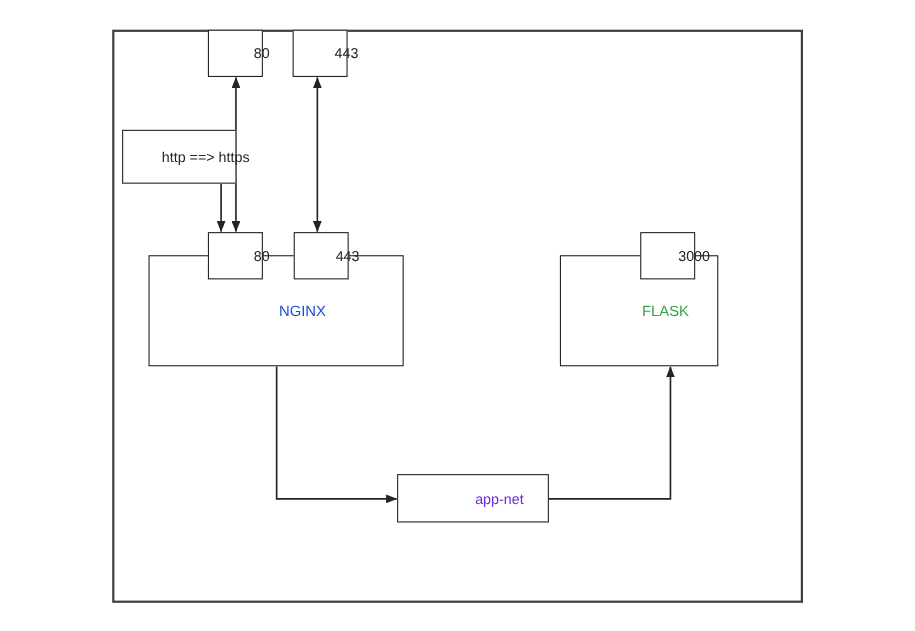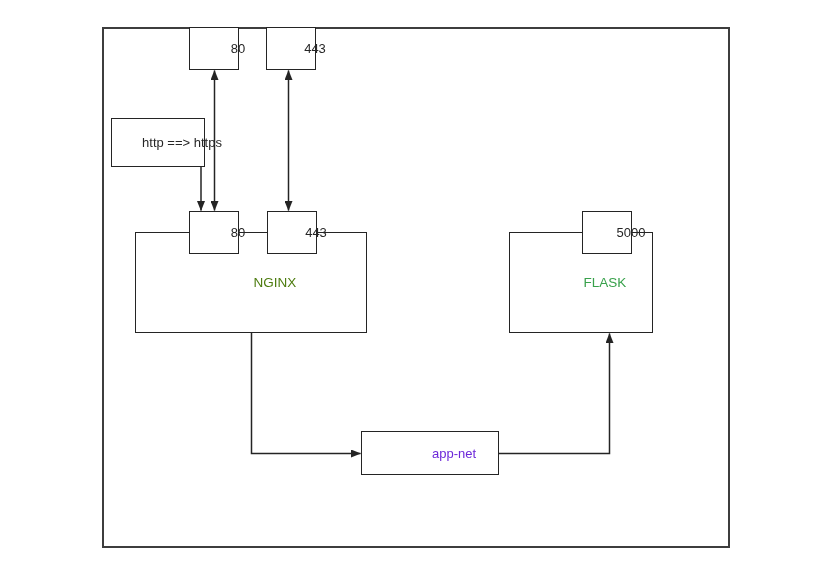--- a/index.html
+++ b/index.html
@@ -53,7 +53,7 @@
   
   .n-top80   { left: 189px; top: 27px;  width: 45px;  height: 43px; }
   .n-top443  { left: 266px; top: 27px;  width: 45px;  height: 43px; }
-  .n-note    { left: 111px; top: 118px; width: 94px;  height: 49px; }
+  .n-note    { left: 111px; top: 118px; width: 104px;  height: 49px; }
   .n-nginx   { left: 135px; top: 232px; width: 232px; height: 101px; }
   .n-flask   { left: 509px; top: 232px; width: 144px; height: 101px; }
   .n-ng80    { left: 189px; top: 211px; width: 45px;  height: 43px; }

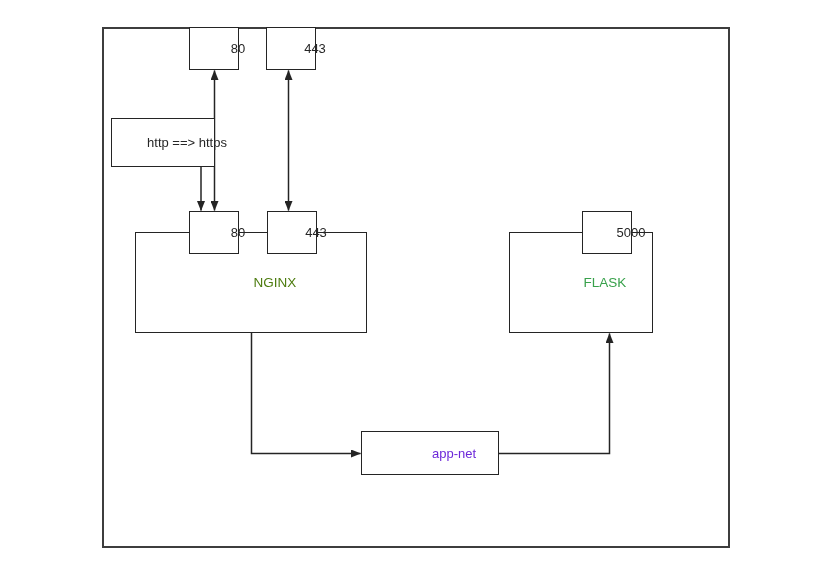--- a/index.html
+++ b/index.html
@@ -119,7 +119,7 @@
     <span>443</span>
   </div>
   <div class="node n-5000">
-    <span>5000</span>
+    <span>3000</span>
   </div>
 
 </div>

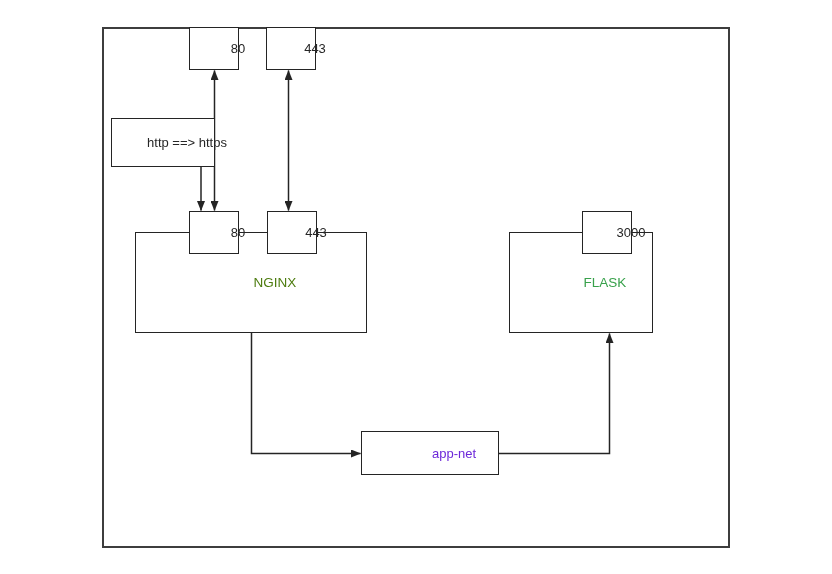--- a/index.html
+++ b/index.html
@@ -90,7 +90,7 @@
   </svg>
 
   <div class="node n-nginx">
-    <span class="big-label" style="color: #4d7c0f;">NGINX</span>
+    <span class="big-label" style="color: #1d4ed8;">NGINX</span>
   </div>
 
   <div class="node n-flask">

